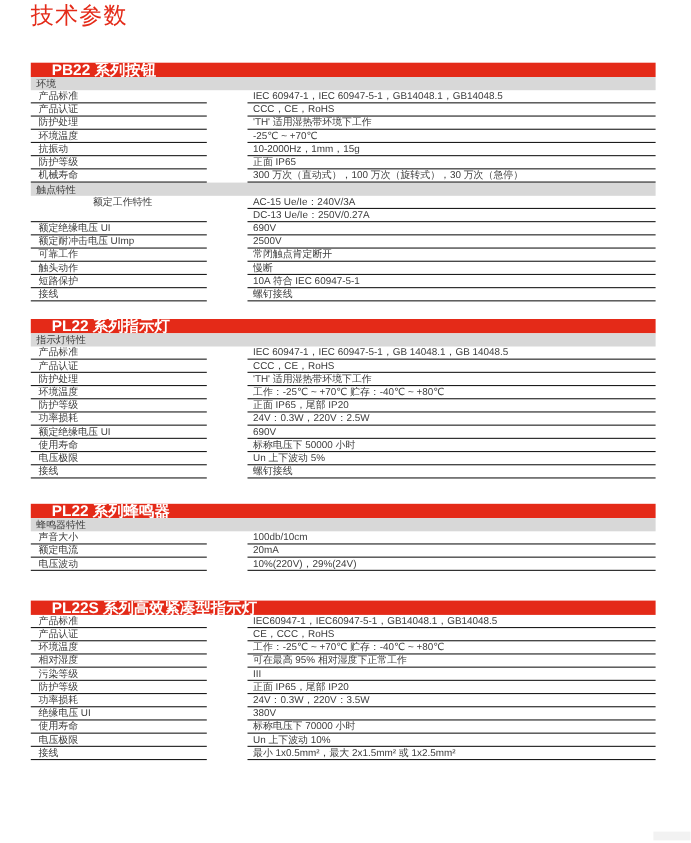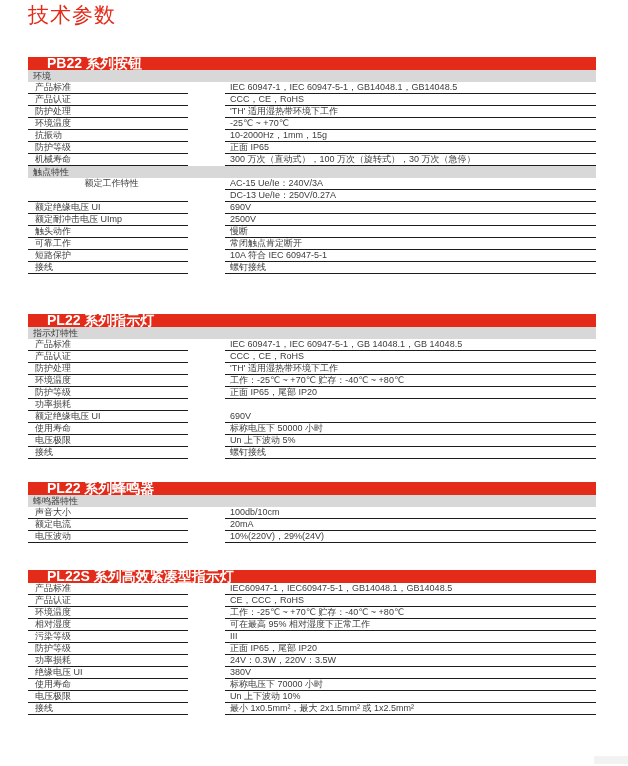--- a/index.html
+++ b/index.html
@@ -156,14 +156,14 @@
           <div class="cell value">2500V</div>
         </div>
         <div class="data-row">
+          <div class="cell label">可靠工作</div>
+          <div class="col-gap"></div>
+          <div class="cell value">常闭触点肯定断开</div>
+        </div>
+        <div class="data-row">
           <div class="cell label">触头动作</div>
           <div class="col-gap"></div>
           <div class="cell value">慢断</div>
-        </div>
-        <div class="data-row">
-          <div class="cell label">可靠工作</div>
-          <div class="col-gap"></div>
-          <div class="cell value">常闭触点肯定断开</div>
         </div>
         <div class="data-row">
           <div class="cell label">短路保护</div>

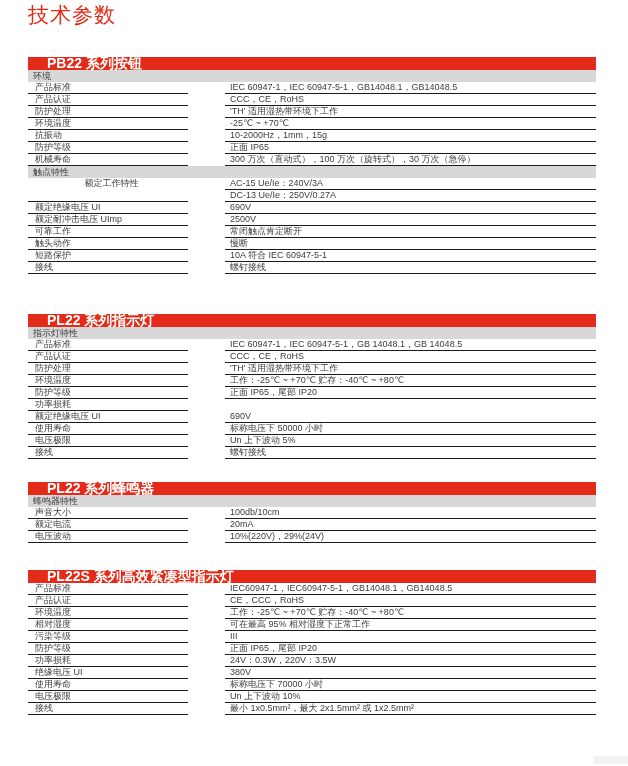--- a/index.html
+++ b/index.html
@@ -32,7 +32,7 @@
     width: 568px;
   }
   .spec-table { width: 568px; }
-  .spec-table + .spec-table { margin-top: 40px; }
+  .spec-table + .spec-table { margin-top: 16px; }
   .spec-table:nth-of-type(3) { margin-top: 23px; }
   .spec-table:nth-of-type(4) { margin-top: 27px; }
   .tbl-header {

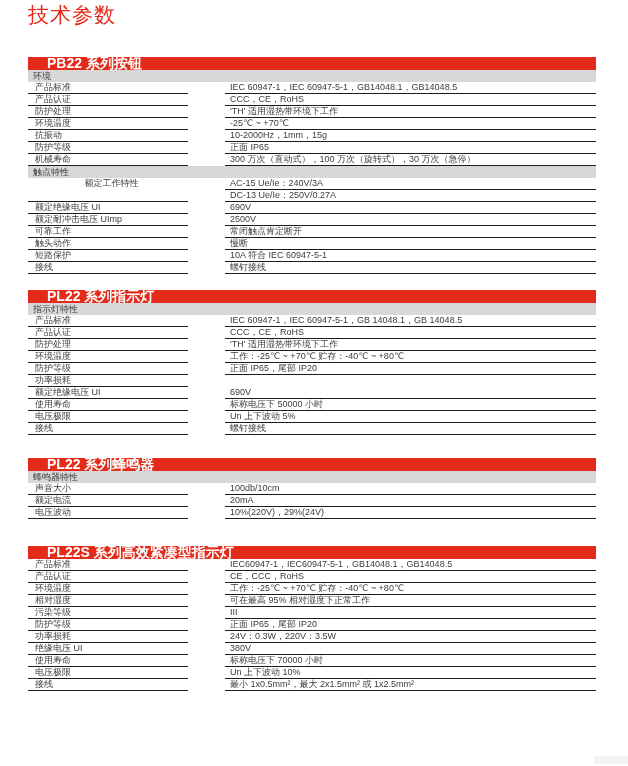--- a/index.html
+++ b/index.html
@@ -207,6 +207,7 @@
         <div class="data-row">
           <div class="cell label">功率损耗</div>
           <div class="col-gap"></div>
+          <div class="cell value">24V：0.3W，220V：2.5W</div>
         </div>
         <div class="data-row">
           <div class="cell label">额定绝缘电压 UI</div>

